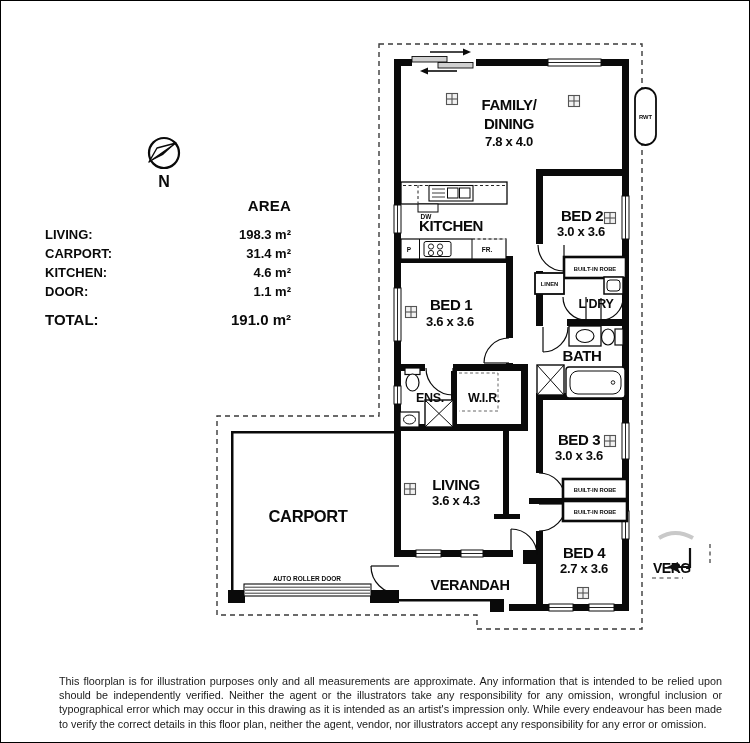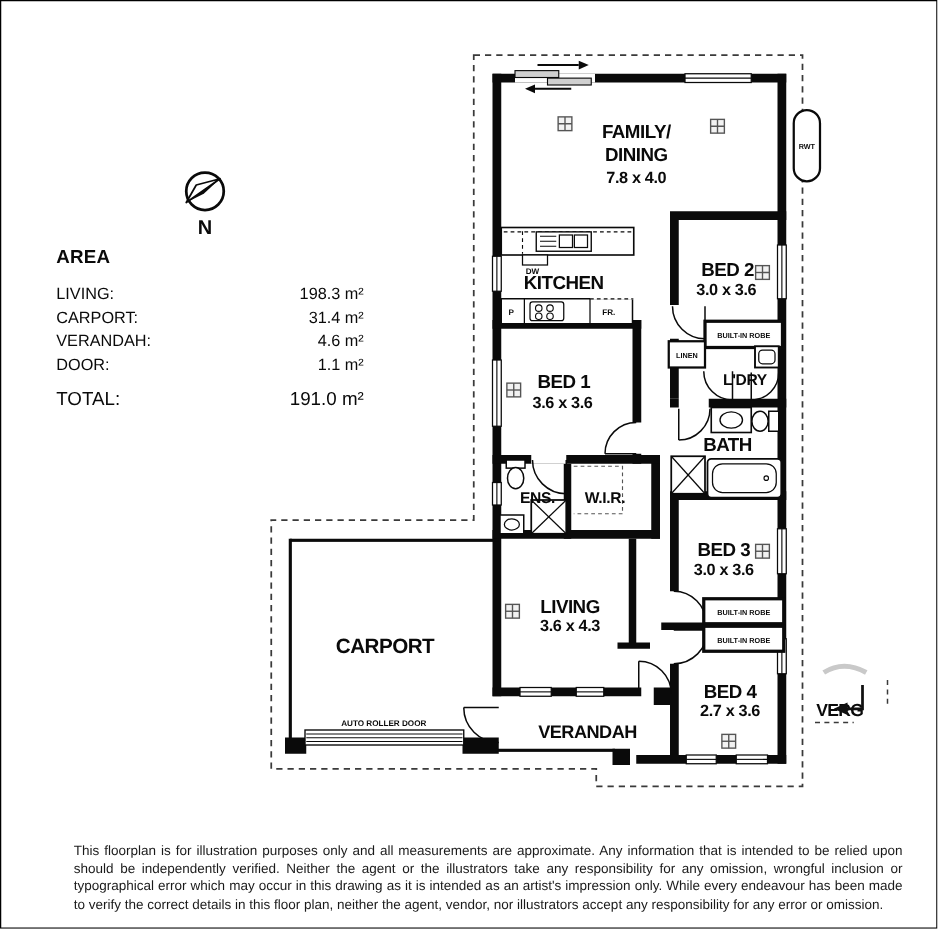--- a/index.html
+++ b/index.html
@@ -7,7 +7,7 @@
         border:1px solid #000;background:#fff;overflow:hidden;
         font-family:"Liberation Sans",sans-serif;color:#0a0a0a;}
   .area-table{position:absolute;left:44px;top:196px;width:246px;}
-  .area-title{font-size:15px;font-weight:700;margin-bottom:11px;letter-spacing:.2px;}
+  .area-title{font-size:15px;font-weight:700;margin-bottom:11px;letter-spacing:.2px;text-align:right;}
   .area-row{display:flex;justify-content:space-between;font-size:13px;font-weight:400;line-height:19px;}
   .area-total{margin-top:9px;font-size:15px;}
   .compass{position:absolute;left:139px;top:134px;}

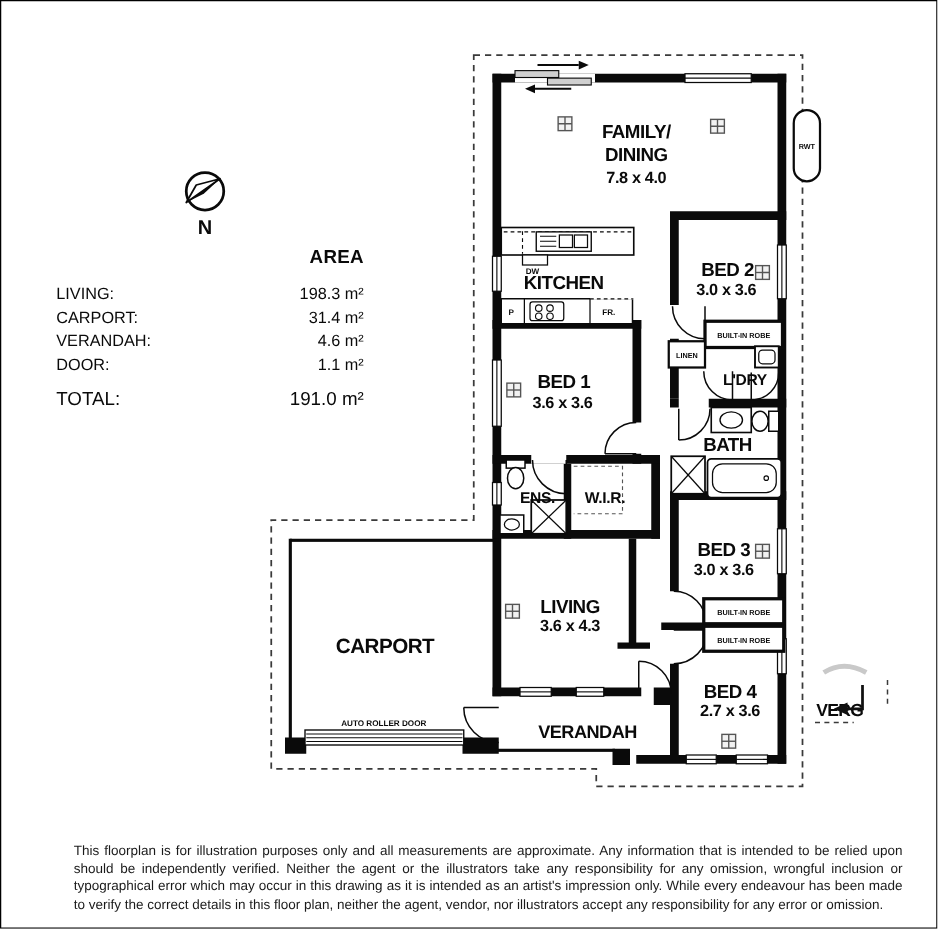--- a/index.html
+++ b/index.html
@@ -8,7 +8,7 @@
         font-family:"Liberation Sans",sans-serif;color:#0a0a0a;}
   .area-table{position:absolute;left:44px;top:196px;width:246px;}
   .area-title{font-size:15px;font-weight:700;margin-bottom:11px;letter-spacing:.2px;text-align:right;}
-  .area-row{display:flex;justify-content:space-between;font-size:13px;font-weight:400;line-height:19px;}
+  .area-row{display:flex;justify-content:space-between;font-size:13px;font-weight:700;line-height:19px;}
   .area-total{margin-top:9px;font-size:15px;}
   .compass{position:absolute;left:139px;top:134px;}
   .plan{position:absolute;left:170px;top:30px;}

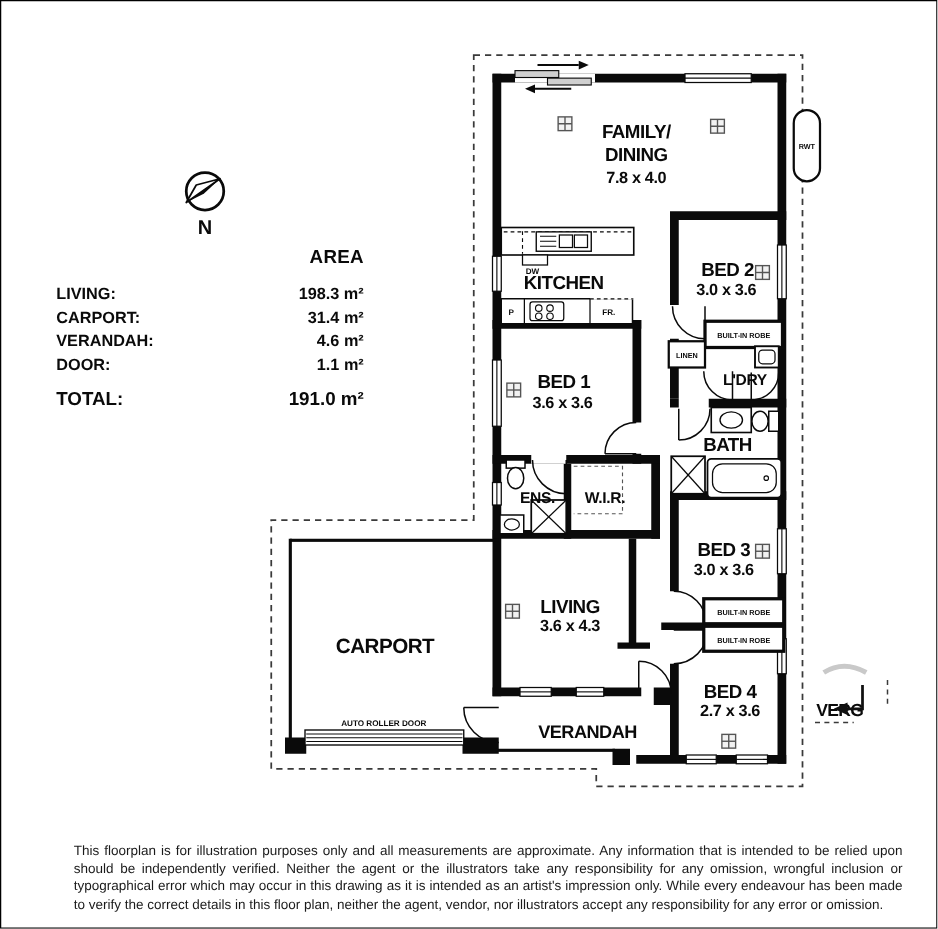--- a/index.html
+++ b/index.html
@@ -37,7 +37,7 @@
       <span>31.4 m²</span>
     </div>
     <div class="area-row">
-      <span>VERANDAH:</span>
+      <span>KITCHEN:</span>
       <span>4.6 m²</span>
     </div>
     <div class="area-row">

